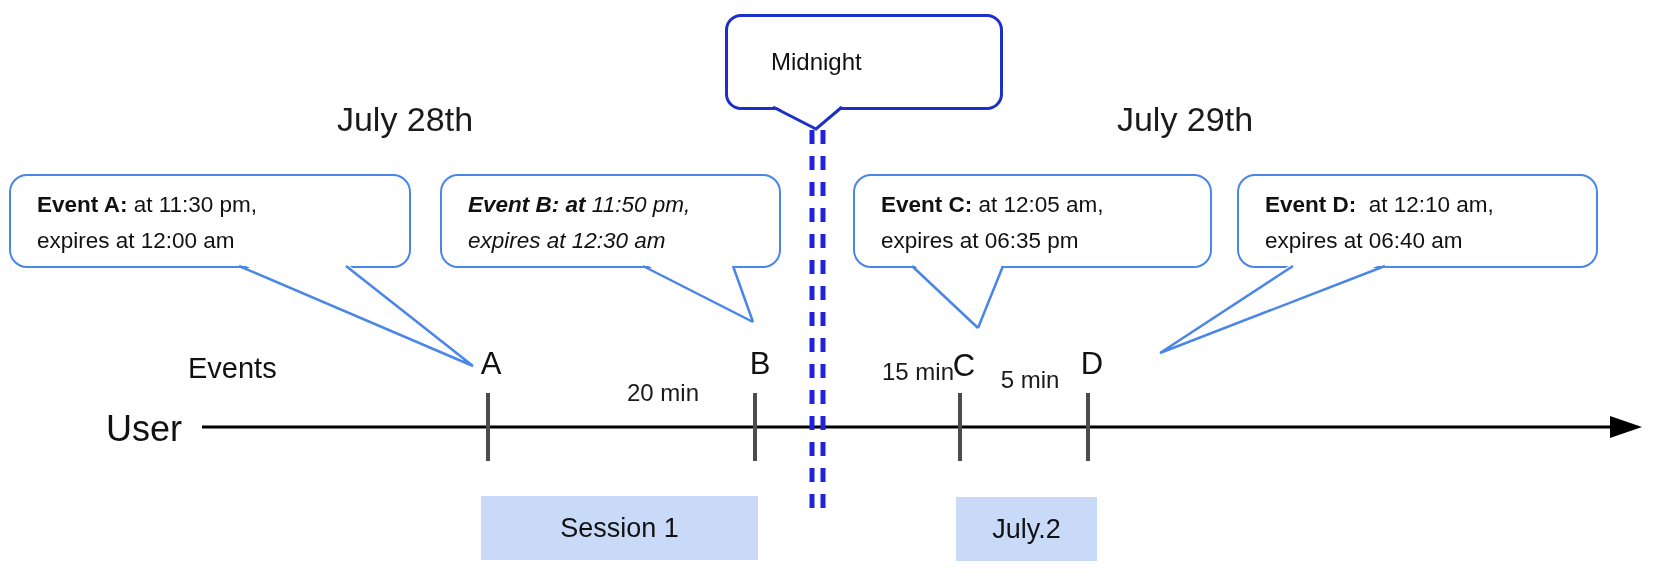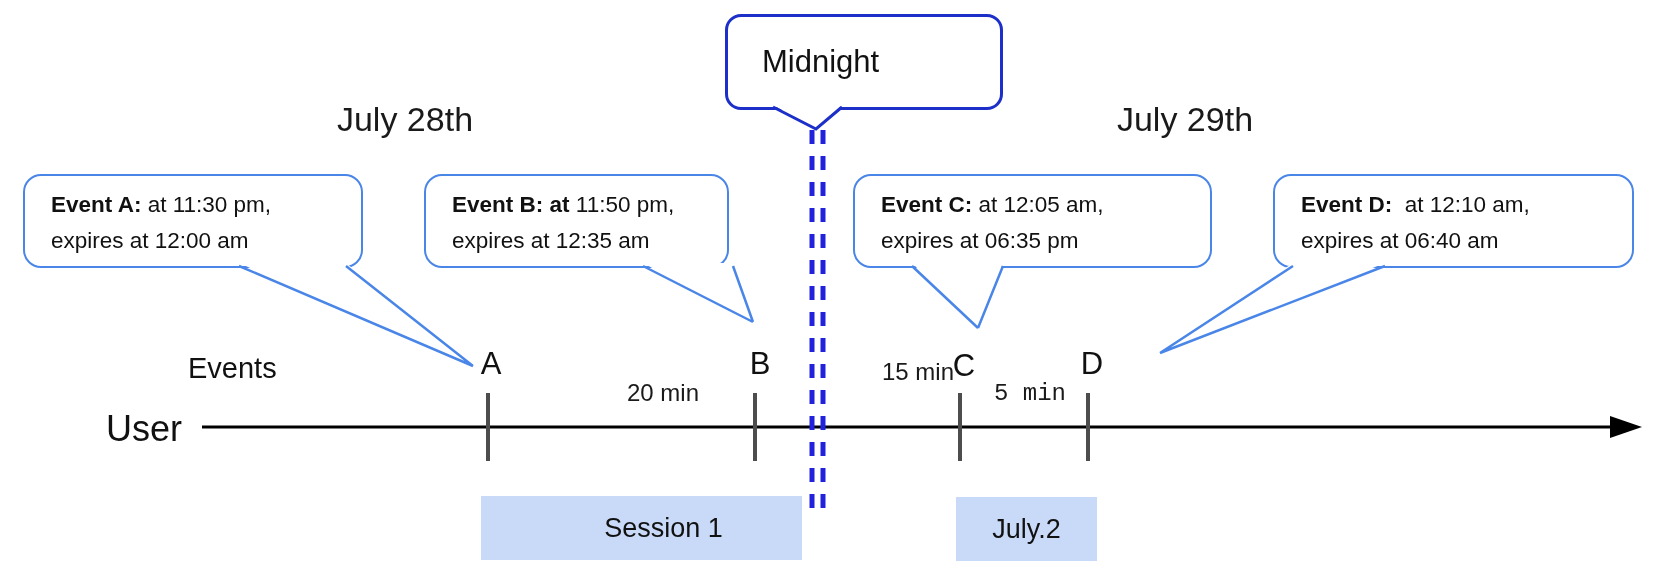--- a/index.html
+++ b/index.html
@@ -21,7 +21,7 @@
   .midnight{
     position:absolute;left:725px;top:14px;width:278px;height:96px;box-sizing:border-box;
     background:#fff;border:3px solid var(--midnight-border,#1c2fc8);border-radius:16px;
-    display:flex;align-items:center;padding-left:34px;font-size:31px;z-index:1;
+    display:flex;align-items:center;padding-left:43px;font-size:24px;z-index:1;
   }
   
   .events-label{font-size:29px;}

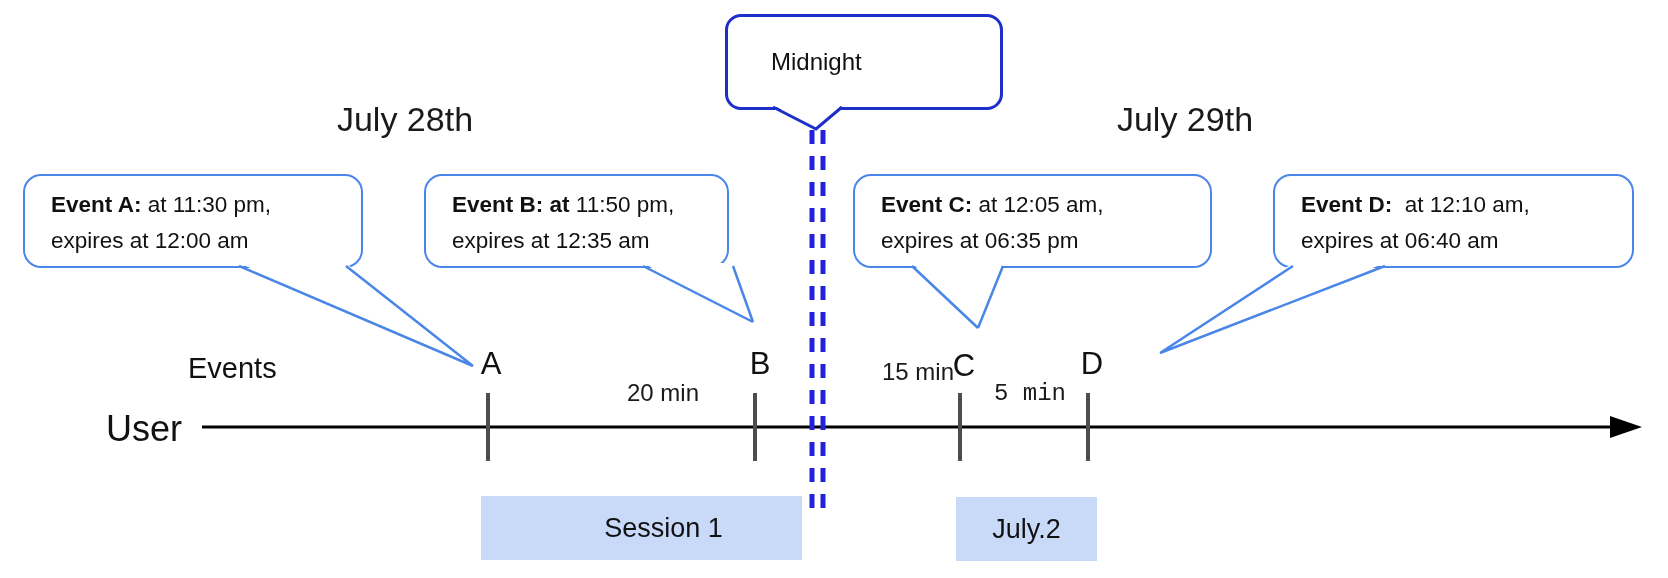--- a/index.html
+++ b/index.html
@@ -55,7 +55,7 @@
     <span>Midnight</span>
   </div>
 
-  <div class="callout" style="left:23px;top:174px;width:340px;">
+  <div class="callout" style="left:9px;top:174px;width:402px;">
     <div><b>Event A:</b><span> at 11:30 pm,</span></div>
     <div>expires at 12:00 am</div>
   </div>

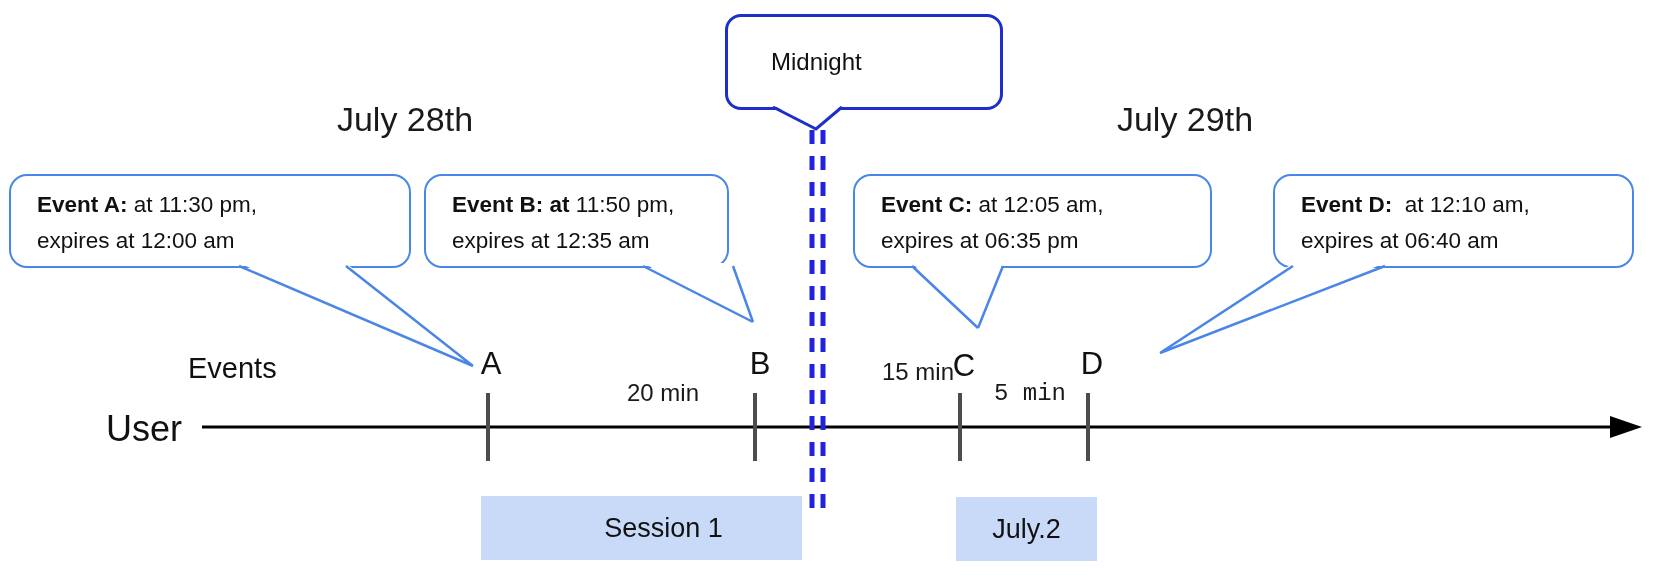--- a/index.html
+++ b/index.html
@@ -59,7 +59,7 @@
     <div><b>Event A:</b><span> at 11:30 pm,</span></div>
     <div>expires at 12:00 am</div>
   </div>
-  <div class="callout" style="left:424px;top:174px;width:305px;">
+  <div class="callout" style="left:440px;top:174px;width:341px;font-style:italic;">
     <div><b>Event B: at</b><span> 11:50 pm,</span></div>
     <div>expires at 12:35 am</div>
   </div>

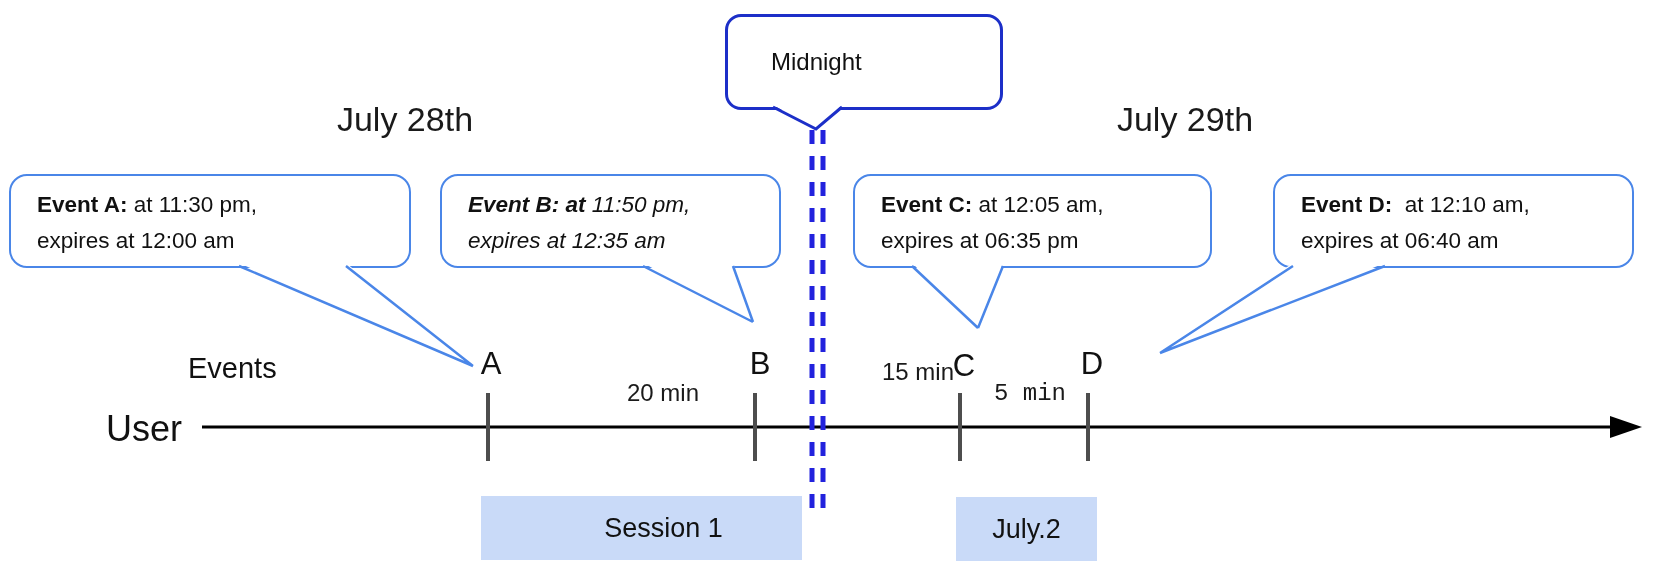--- a/index.html
+++ b/index.html
@@ -67,7 +67,7 @@
     <div><b>Event C:</b><span> at 12:05 am,</span></div>
     <div>expires at 06:35 pm</div>
   </div>
-  <div class="callout" style="left:1237px;top:174px;width:361px;margin-left:36px;">
+  <div class="callout" style="left:1237px;top:174px;width:361px;">
     <div><b>Event D:</b><span>&nbsp; at 12:10 am,</span></div>
     <div>expires at 06:40 am</div>
   </div>

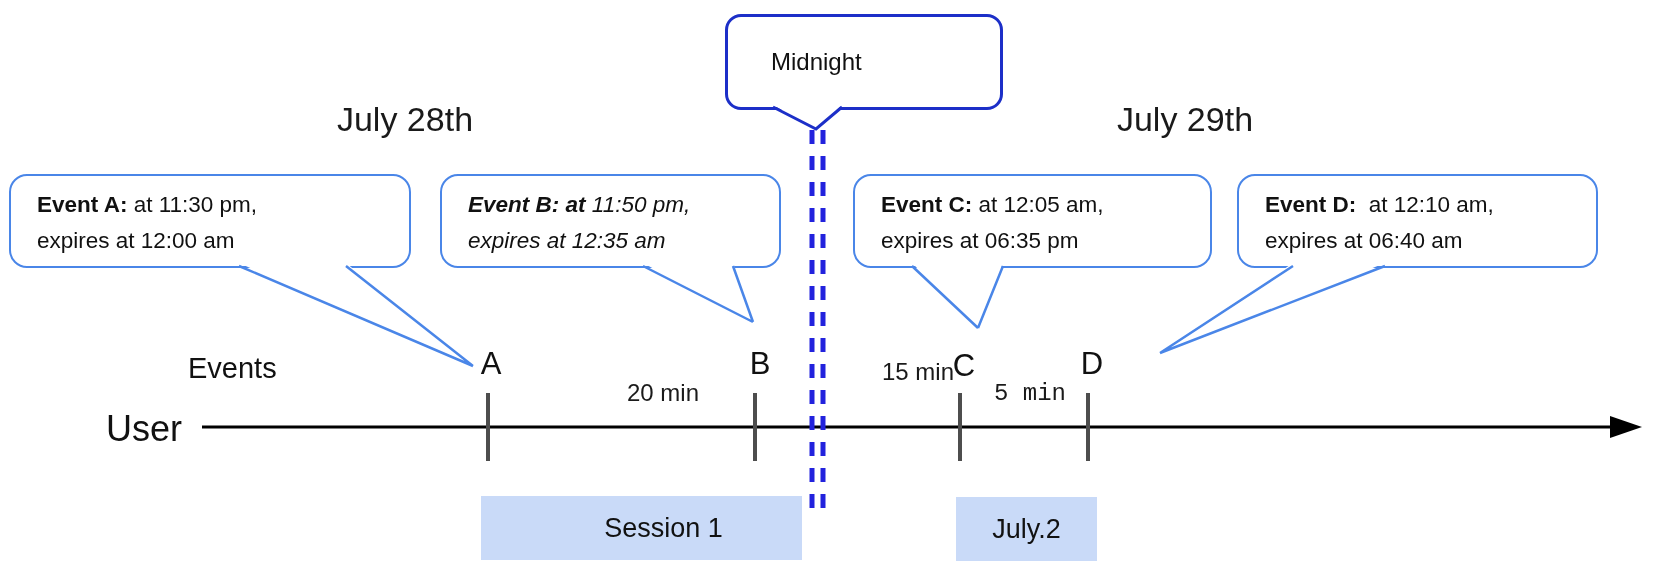--- a/index.html
+++ b/index.html
@@ -61,7 +61,7 @@
   </div>
   <div class="callout" style="left:440px;top:174px;width:341px;font-style:italic;">
     <div><b>Event B: at</b><span> 11:50 pm,</span></div>
-    <div>expires at 12:35 am</div>
+    <div>expires at 12:30 am</div>
   </div>
   <div class="callout" style="left:853px;top:174px;width:359px;">
     <div><b>Event C:</b><span> at 12:05 am,</span></div>

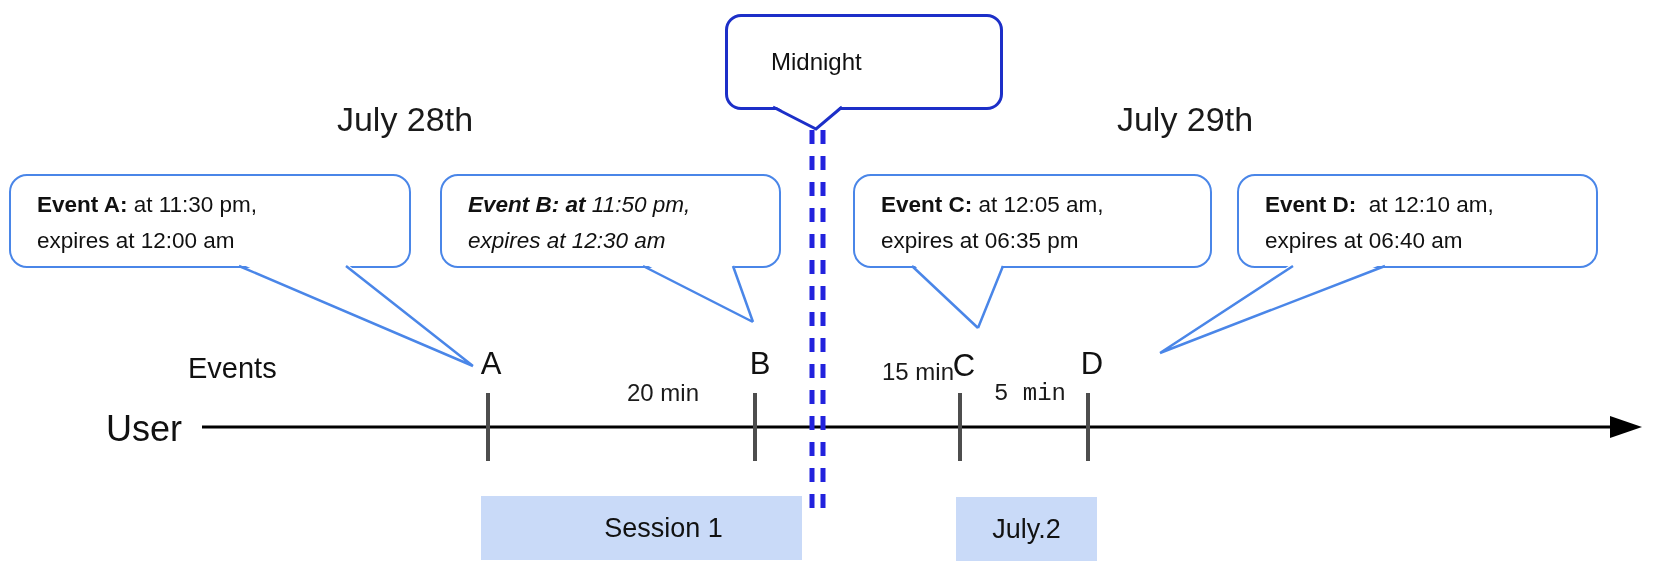--- a/index.html
+++ b/index.html
@@ -82,7 +82,7 @@
 
   <div class="abs interval-label" style="left:608px;top:379px;">20 min</div>
   <div class="abs interval-label" style="left:826px;top:358px;margin-left:37px;">15 min</div>
-  <div class="abs interval-label" style="left:975px;top:380px;font-family:Liberation Mono, monospace;">5 min</div>
+  <div class="abs interval-label" style="left:975px;top:366px;">5 min</div>
 
   <div class="session" style="left:481px;top:496px;width:277px;height:64px;padding-left:44px;">
     <span>Session 1</span>

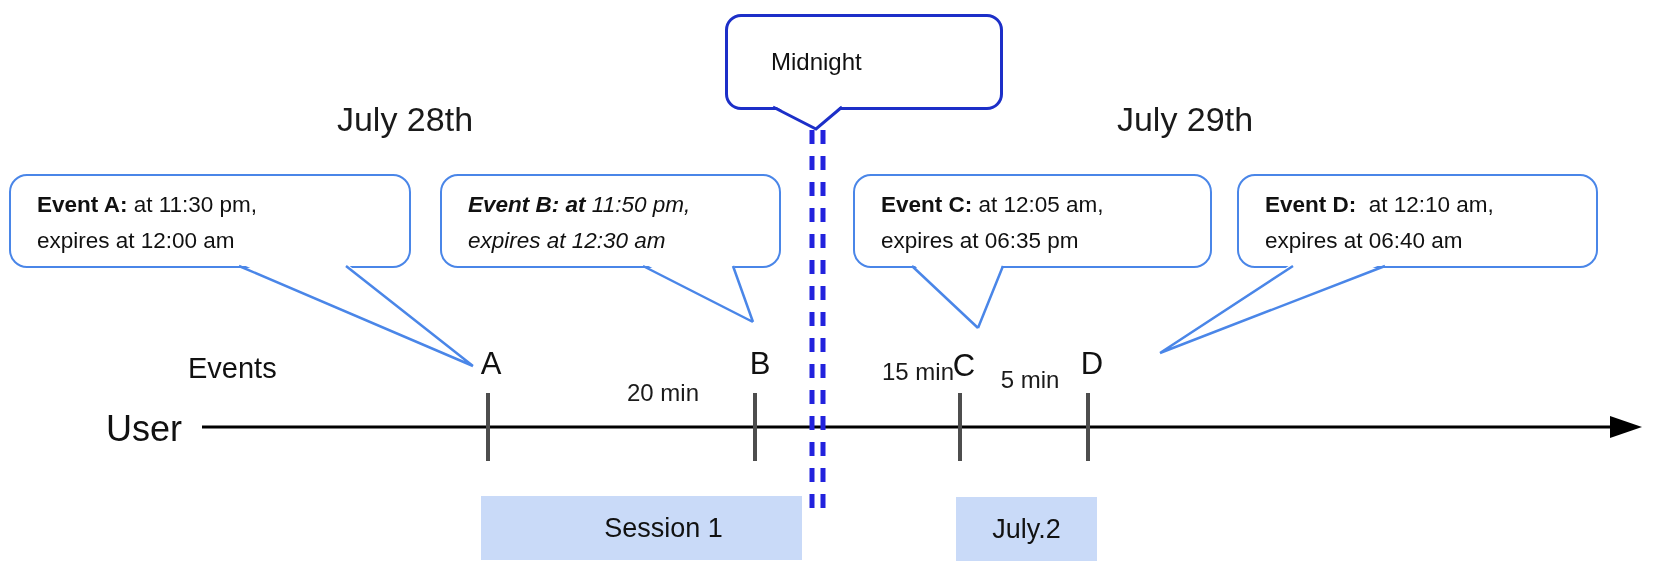--- a/index.html
+++ b/index.html
@@ -84,7 +84,7 @@
   <div class="abs interval-label" style="left:826px;top:358px;margin-left:37px;">15 min</div>
   <div class="abs interval-label" style="left:975px;top:366px;">5 min</div>
 
-  <div class="session" style="left:481px;top:496px;width:277px;height:64px;padding-left:44px;">
+  <div class="session" style="left:481px;top:496px;width:277px;height:64px;">
     <span>Session 1</span>
   </div>
   <div class="session" style="left:956px;top:497px;width:141px;height:64px;">

